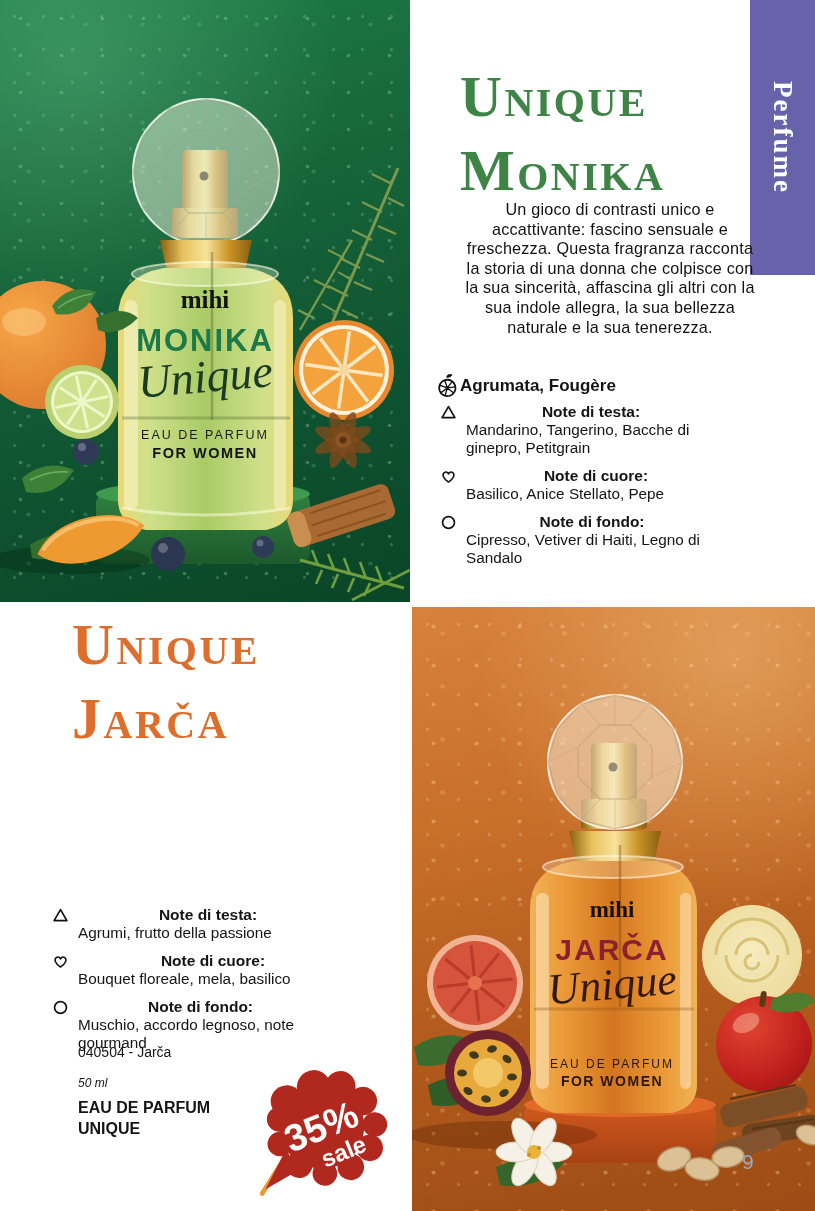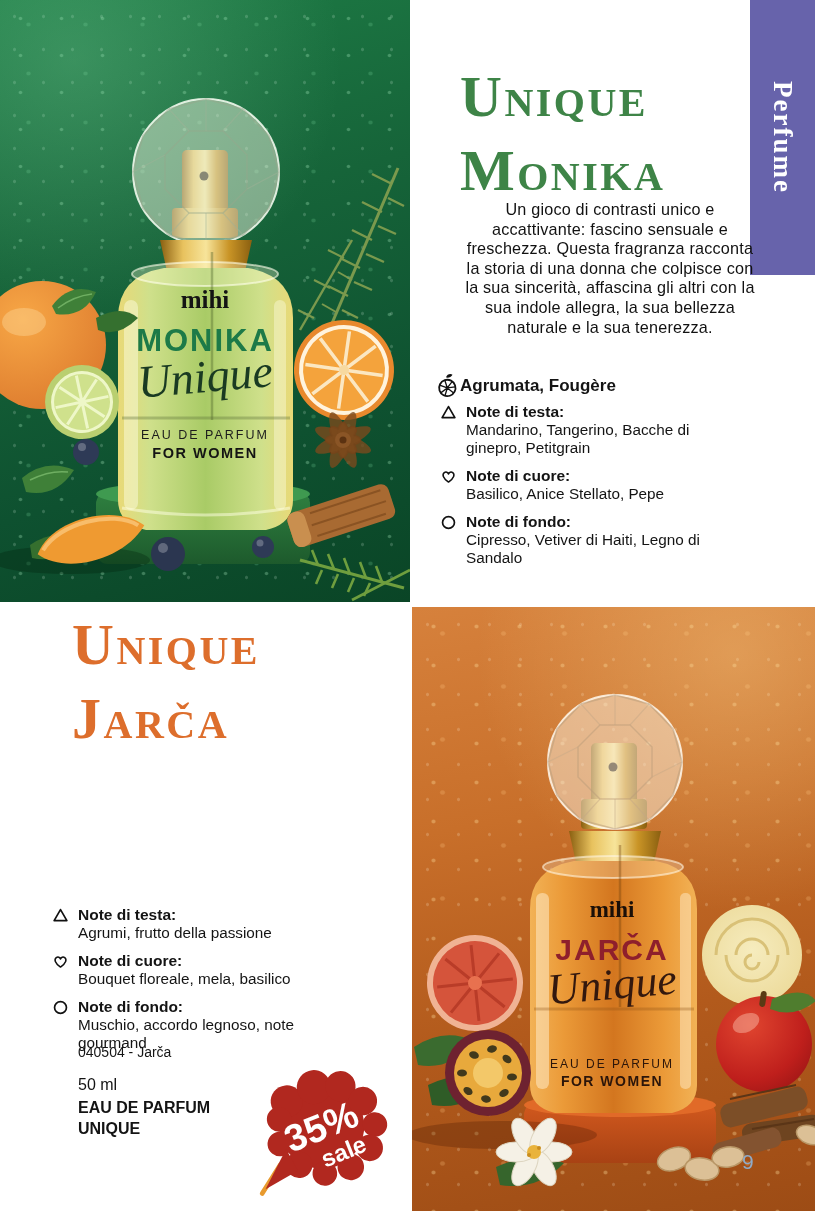--- a/index.html
+++ b/index.html
@@ -62,7 +62,7 @@
   .note-row { display:flex; gap:8px; margin-bottom:10px; }
   .note-icon { width:18px; flex:none; padding-top:1px; }
   .note-text { font-size:15.3px; line-height:1.17; }
-  .note-text b { display:block; font-size:15.5px; }
+  .note-text b { display:block; font-size:15.5px;text-align:center; }
   .sku { position:absolute; font-weight:normal; font-size:14px; }
   .volume { position:absolute; font-size:16px; }
   .prodline { position:absolute; font-weight:bold; font-size:16px; line-height:1.3; }

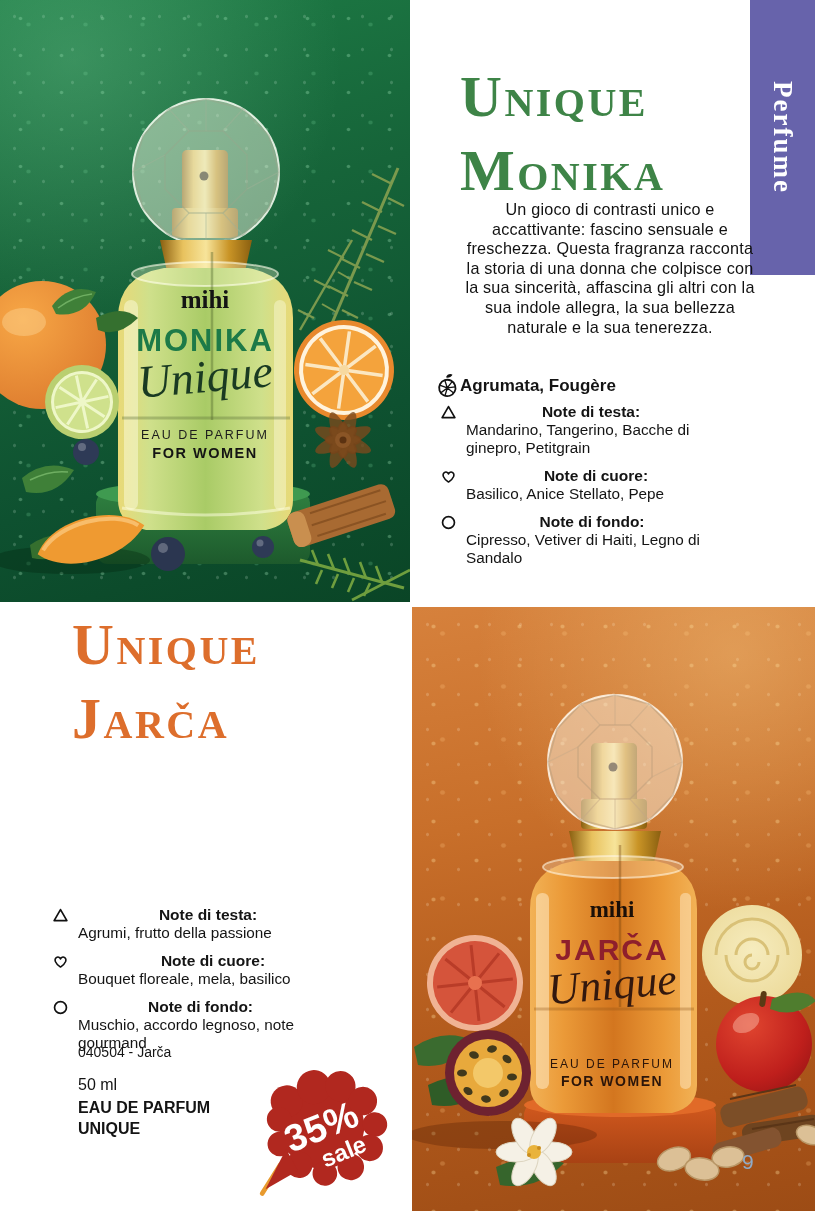--- a/index.html
+++ b/index.html
@@ -64,7 +64,7 @@
   .note-text { font-size:15.3px; line-height:1.17; }
   .note-text b { display:block; font-size:15.5px;text-align:center; }
   .sku { position:absolute; font-weight:normal; font-size:14px; }
-  .volume { position:absolute; font-size:16px; }
+  .volume { position:absolute; font-size:12px;font-style:italic; }
   .prodline { position:absolute; font-weight:bold; font-size:16px; line-height:1.3; }
   
   #sale-badge { position:absolute; left:252px; top:1056px; width:142px; height:146px; transform:rotate(-6deg); }

